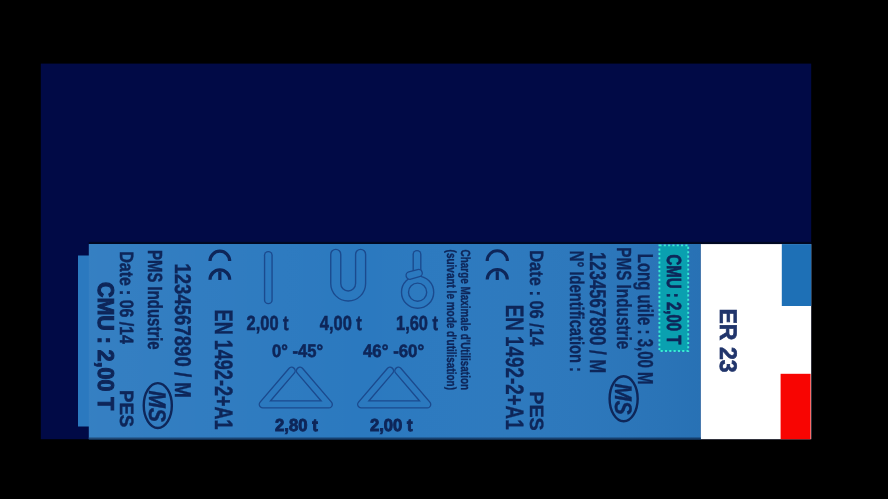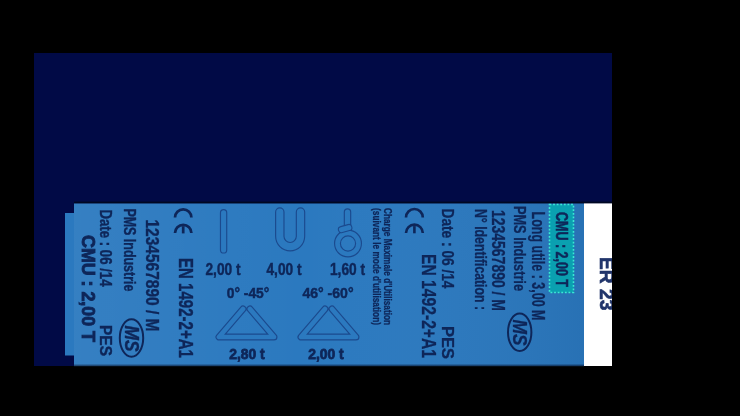--- a/index.html
+++ b/index.html
@@ -3,7 +3,7 @@
 <meta charset="utf-8">
 <style>
   html,body{margin:0;padding:0;background:#000;}
-  #scene{position:relative;width:612px;height:416px;background:#000;overflow:hidden;text-decoration:underline;}
+  #scene{position:relative;width:740px;height:416px;background:#000;overflow:hidden;text-decoration:underline;}
   svg{position:absolute;left:0;top:0;}
   text{font-family:"Liberation Sans",sans-serif;font-weight:bold;}
 </style>

